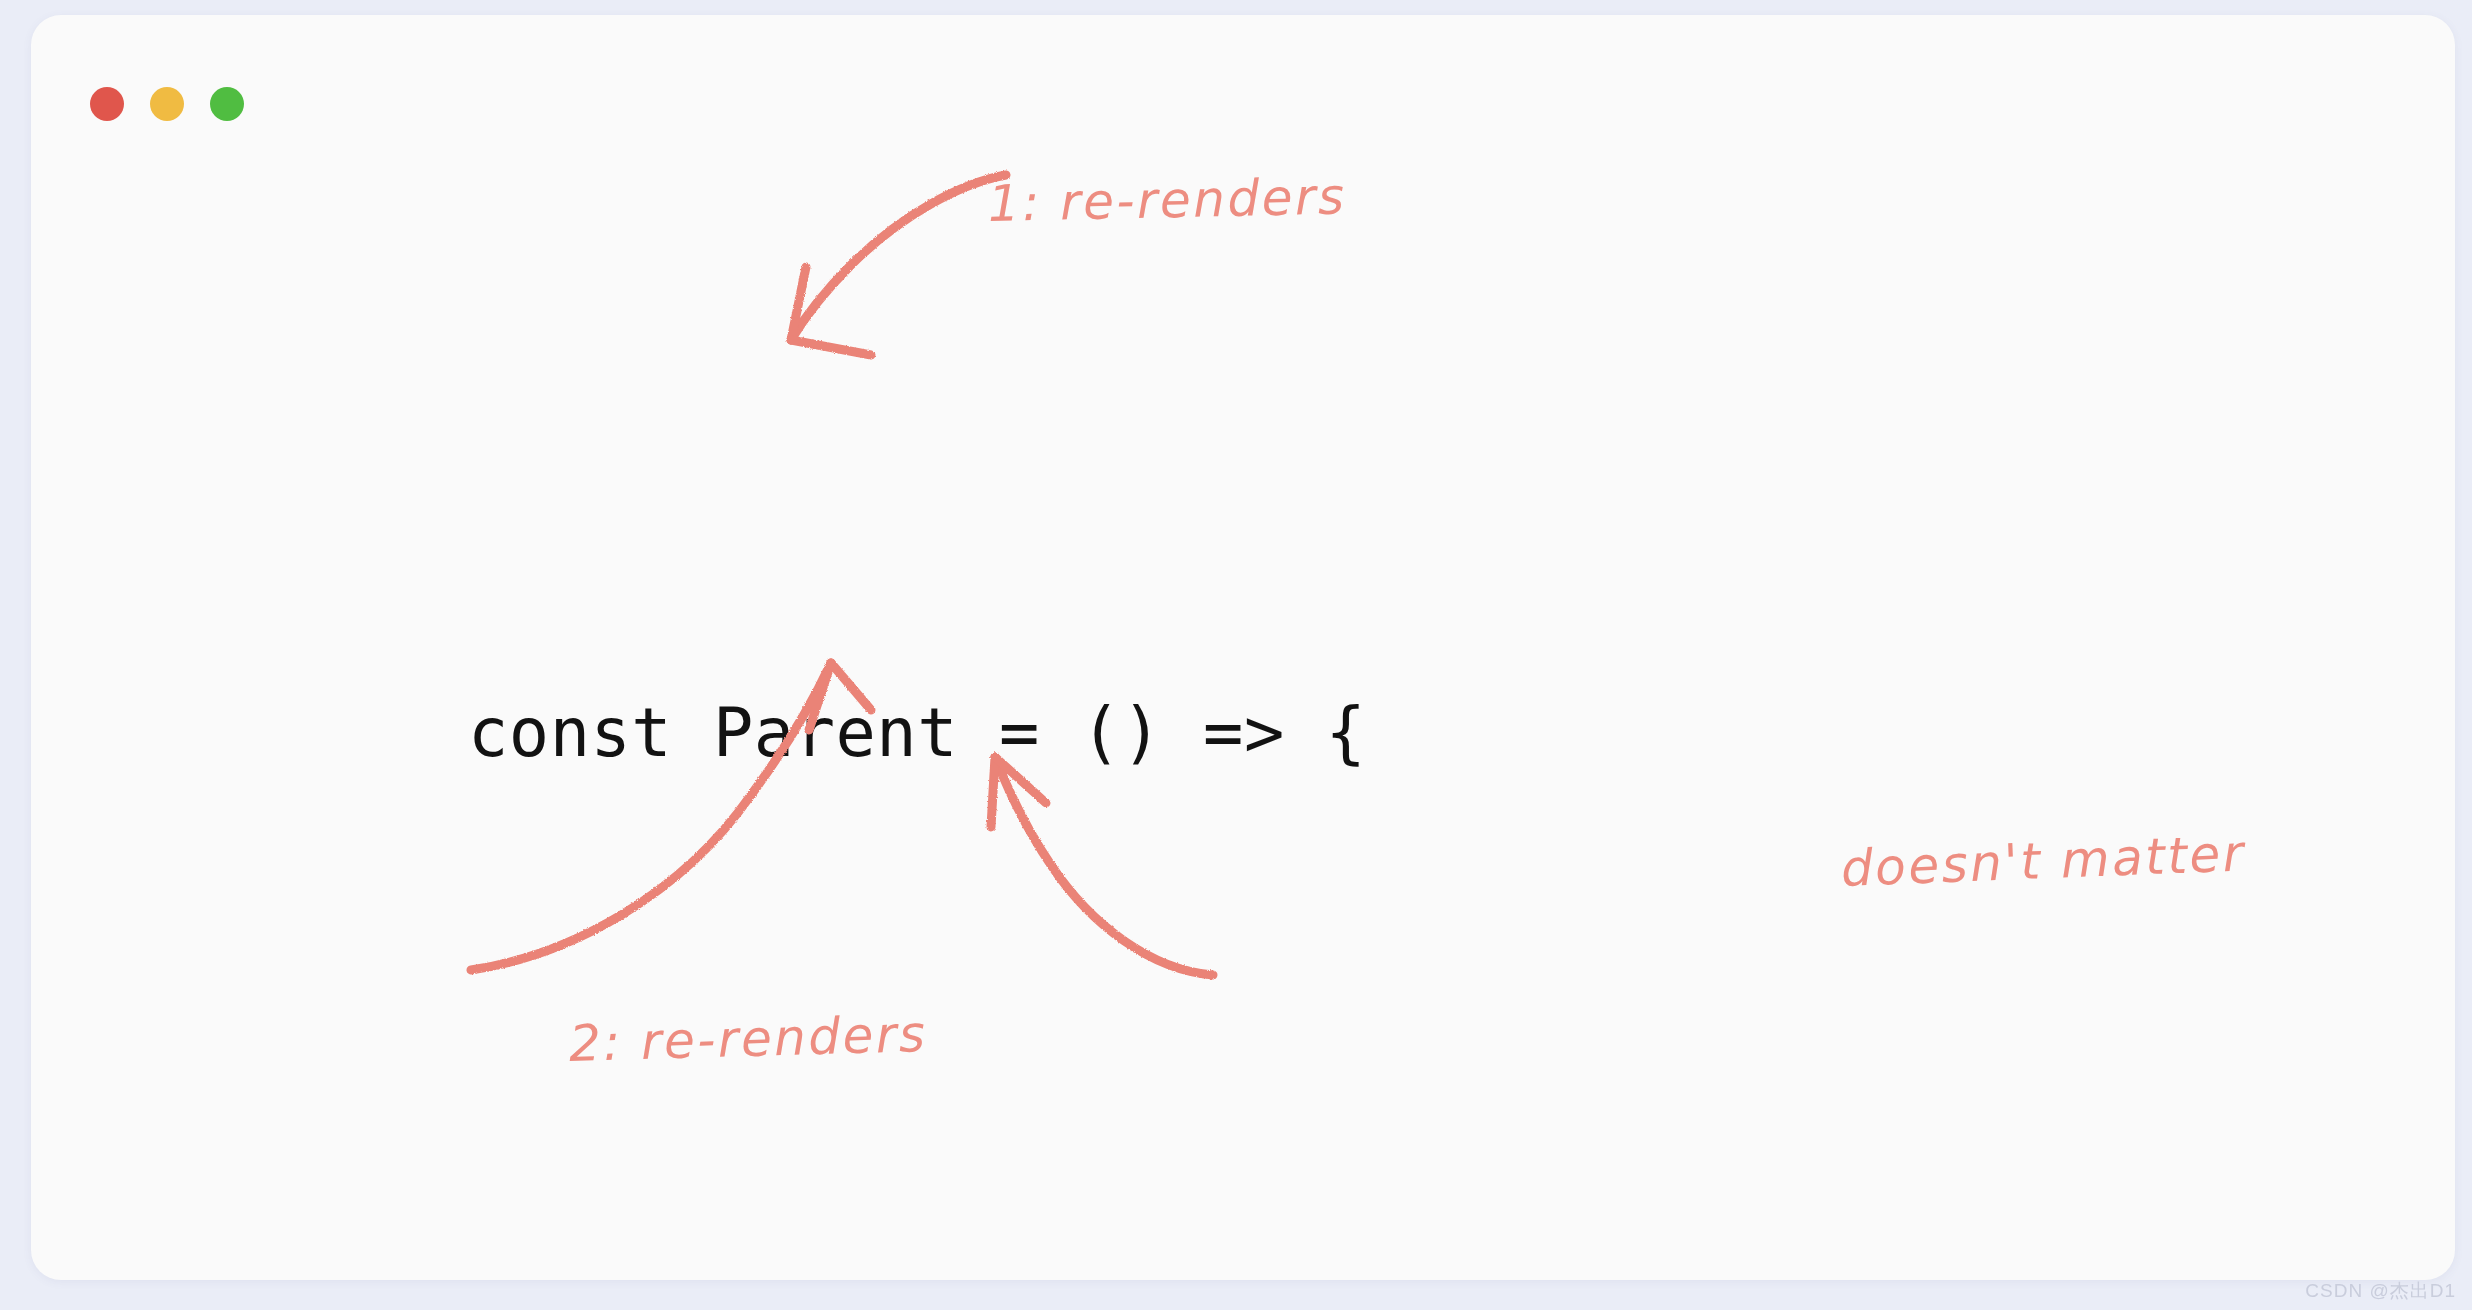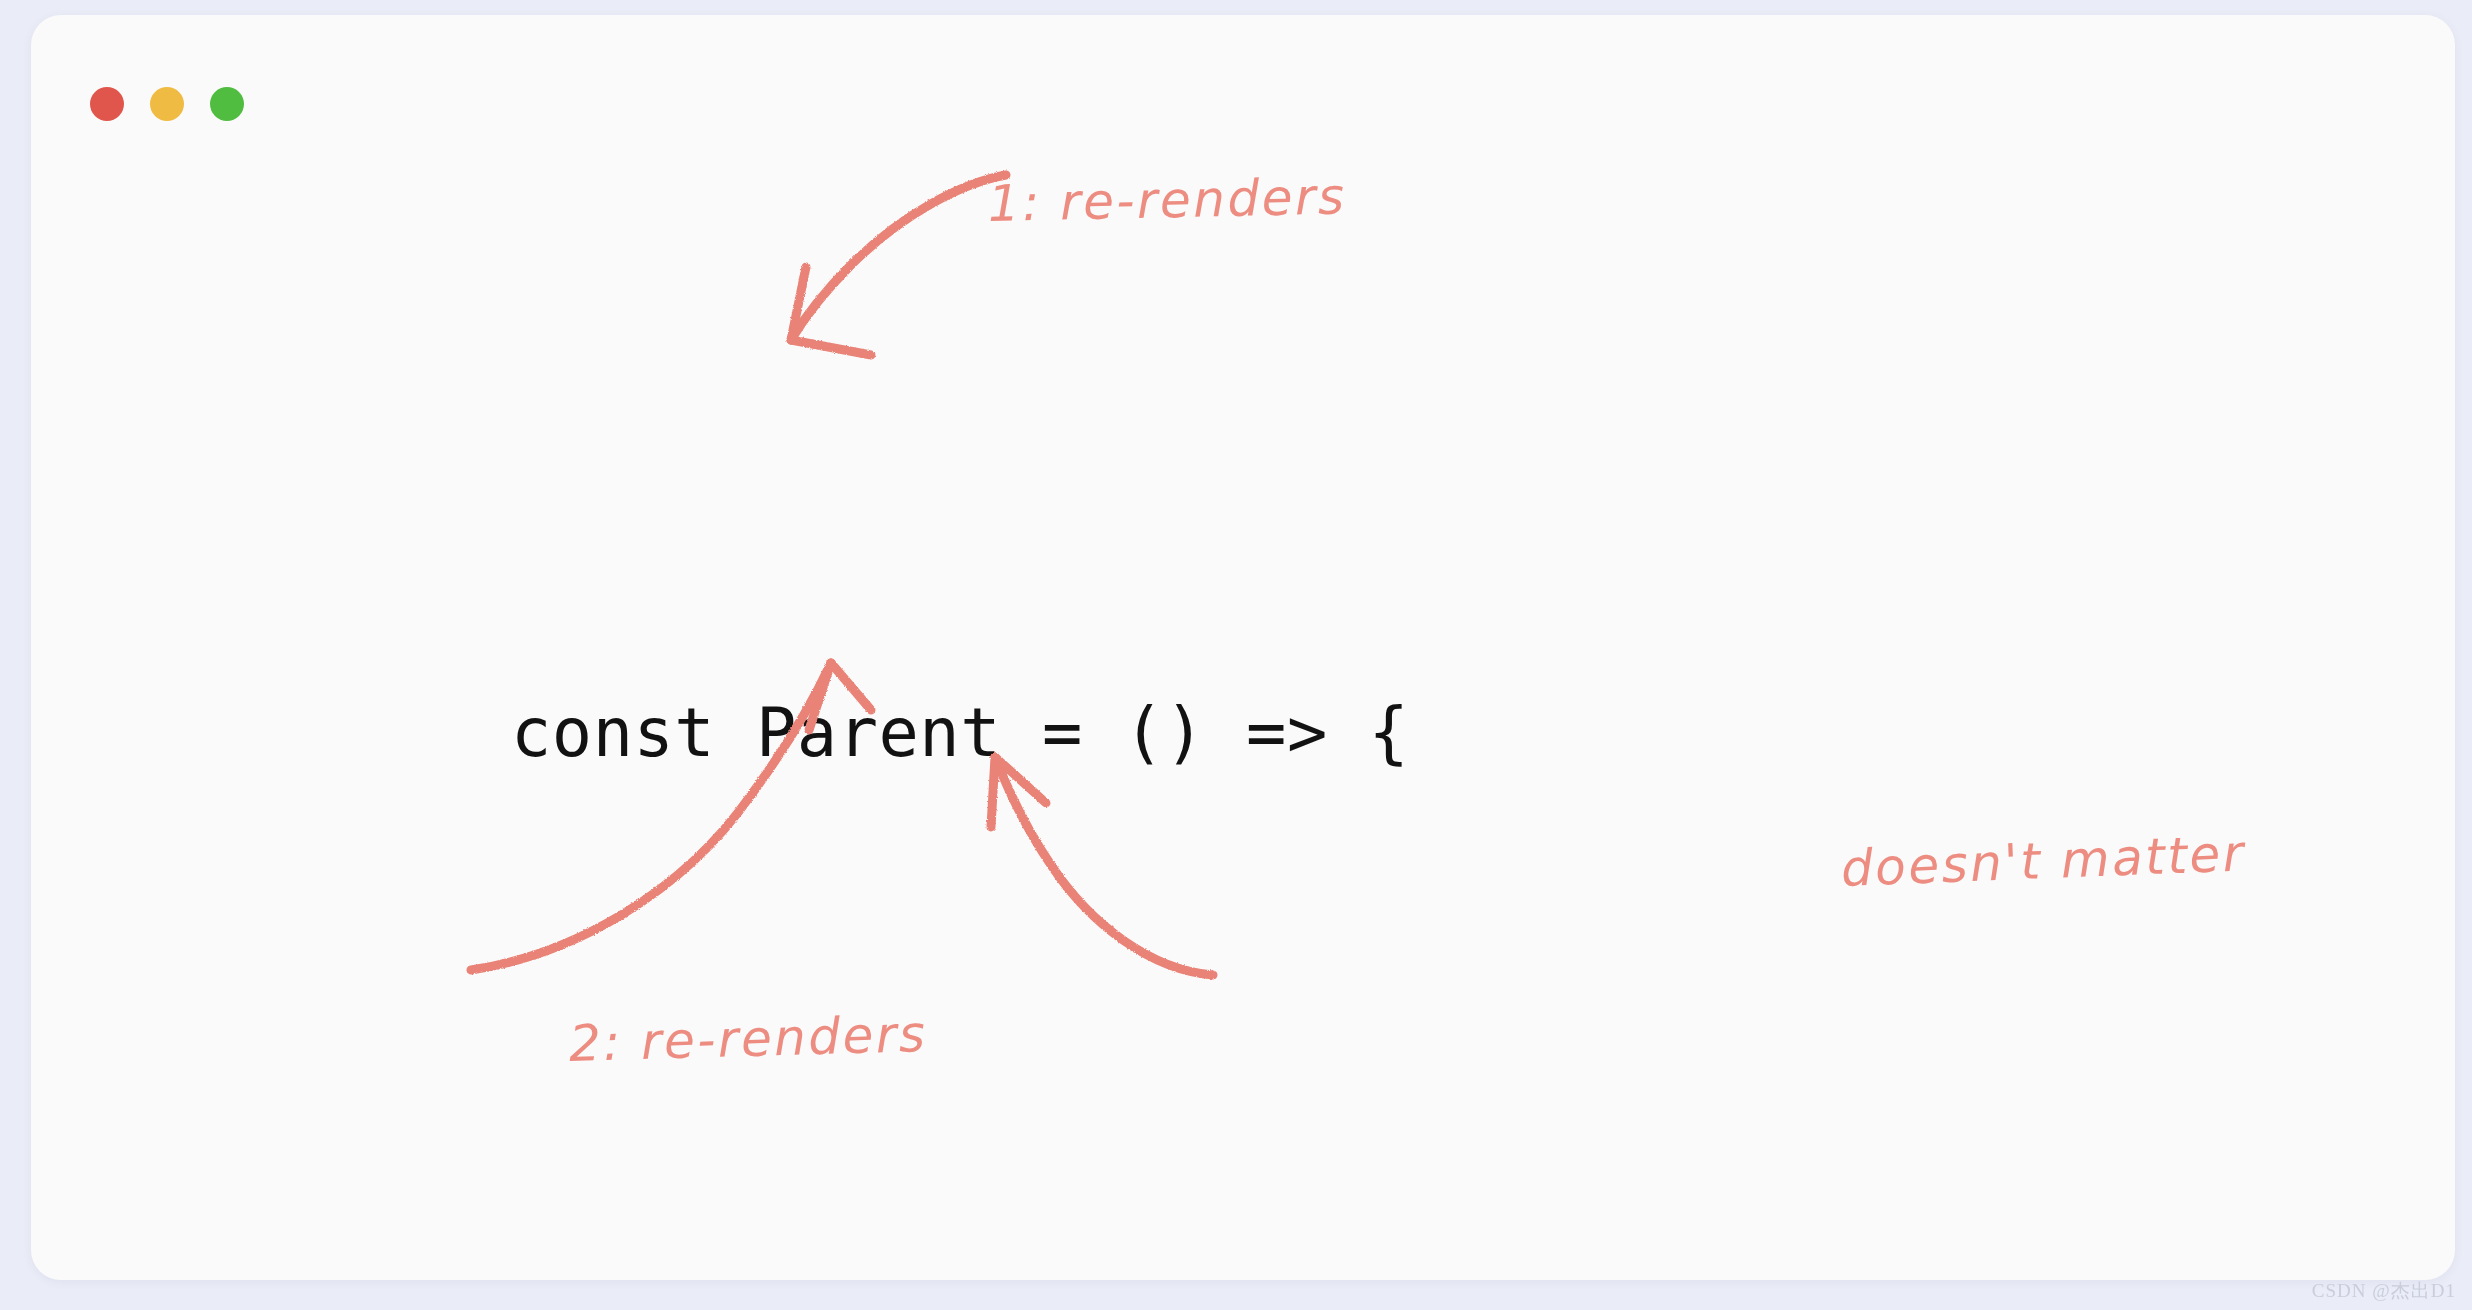--- a/index.html
+++ b/index.html
@@ -65,7 +65,7 @@
     white-space: pre;
     color: #111111;
   }
-  .code-line { display: block; margin-left: 43px; }
+  .code-line { display: block; }
   .tok-plain  { color: #121212; }
 
   

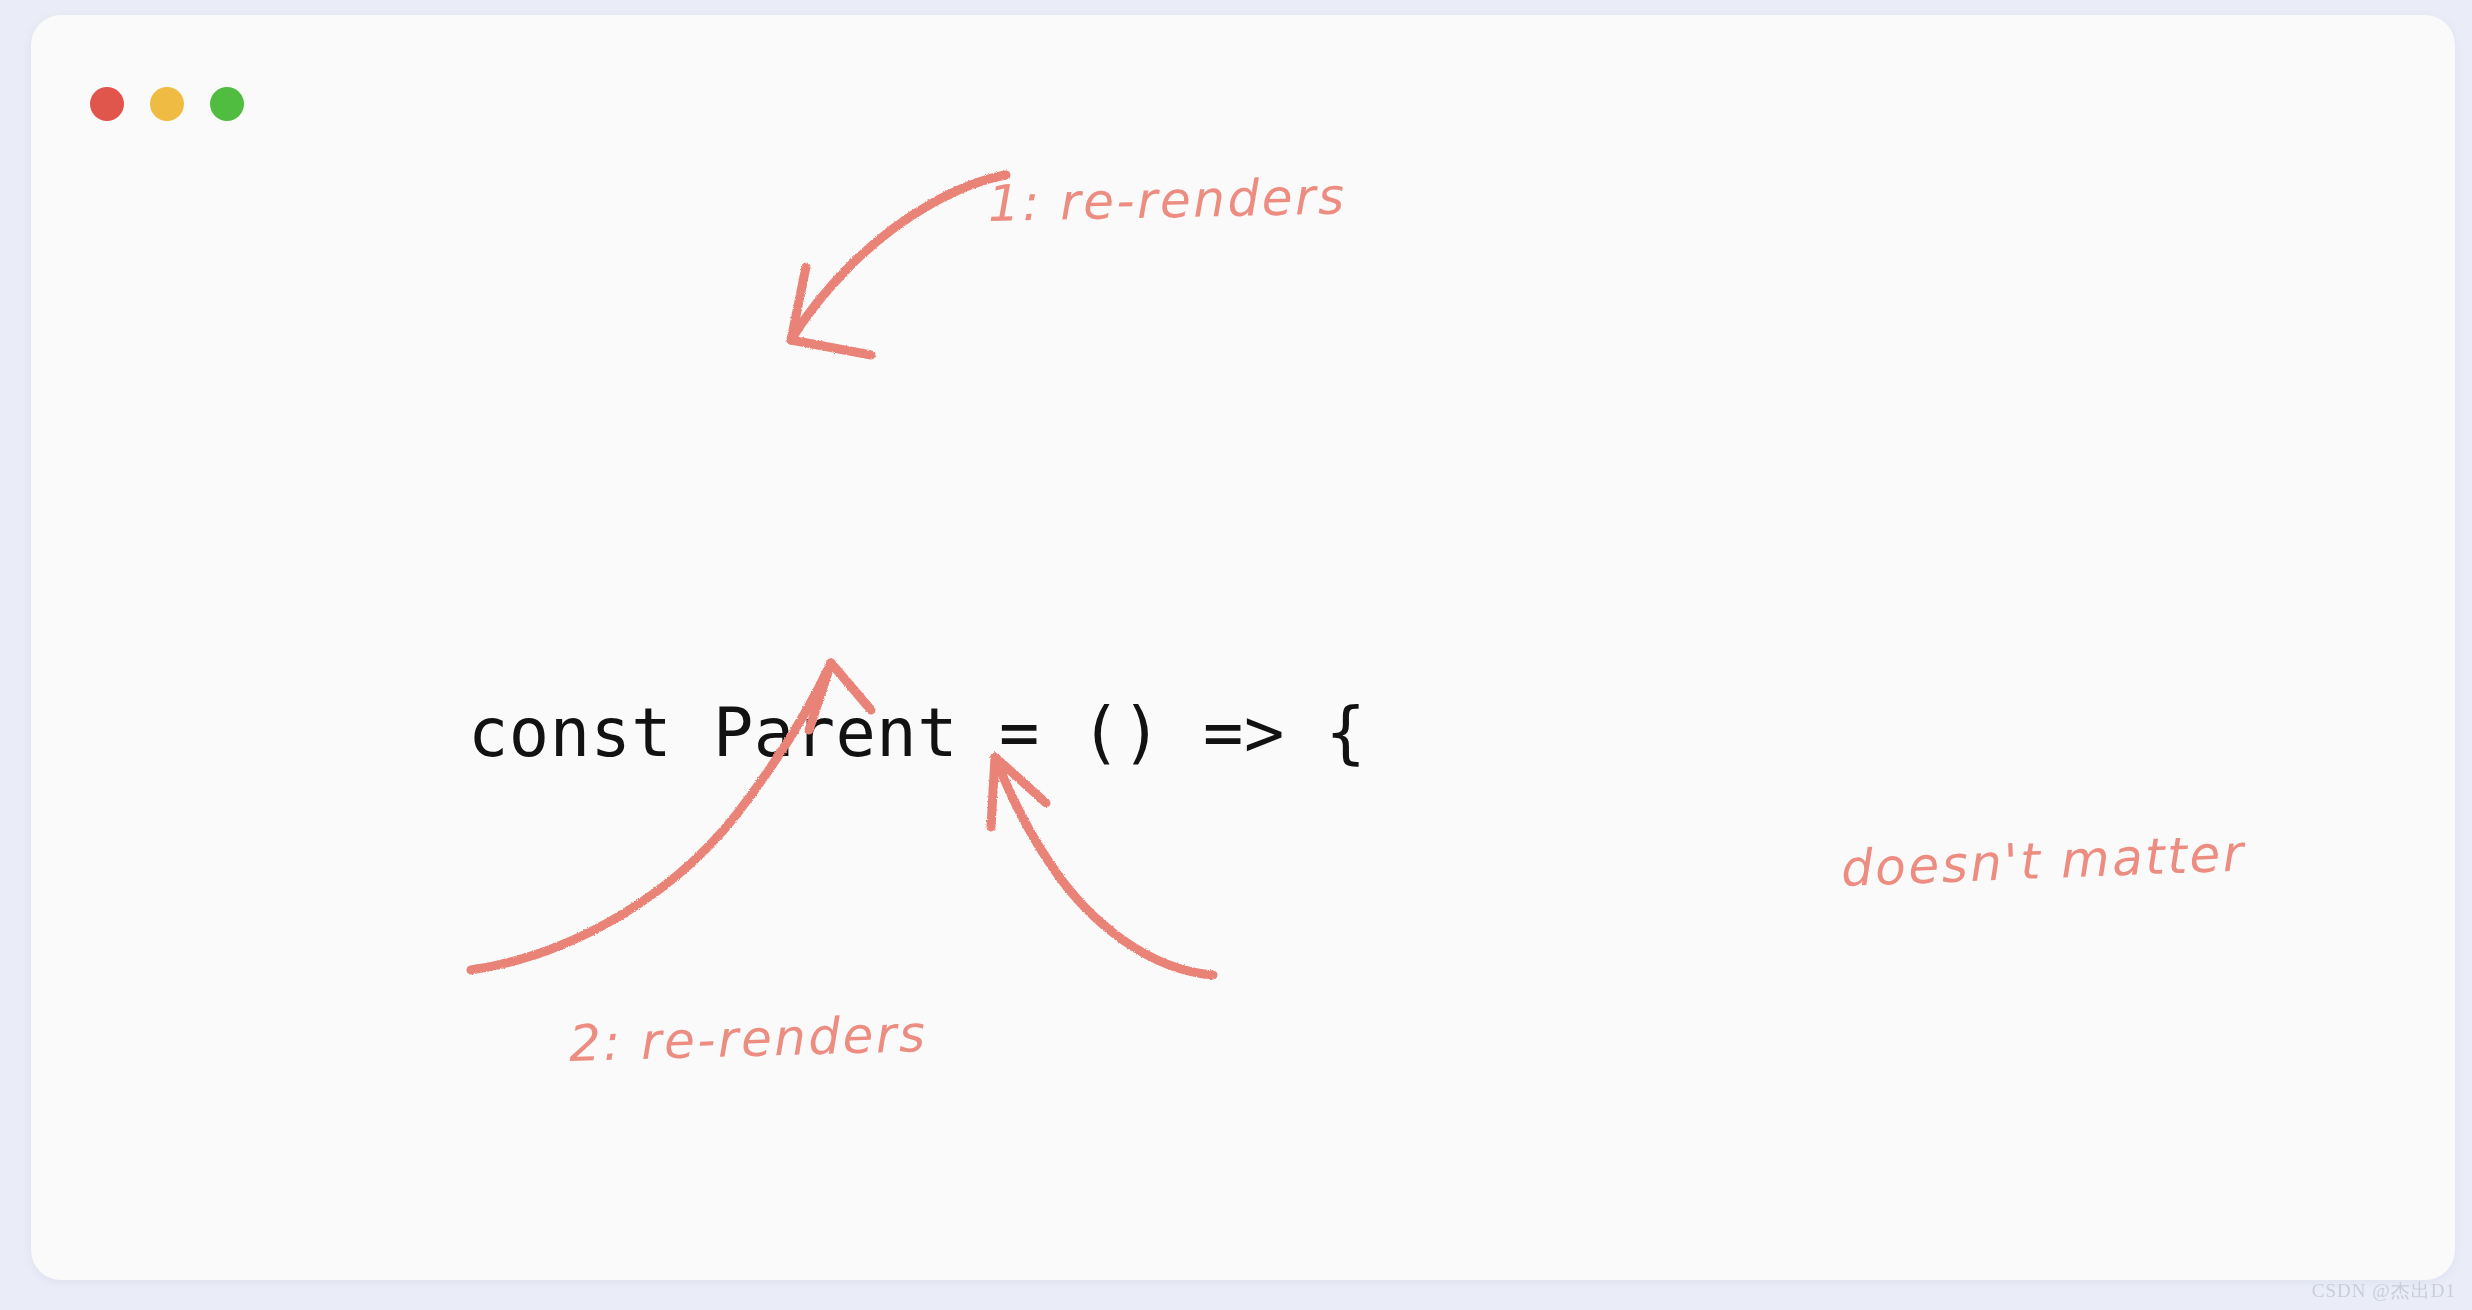--- a/index.html
+++ b/index.html
@@ -99,7 +99,7 @@
     position: absolute;
     right: 16px;
     bottom: 6px;
-    font-family: Liberation Serif, serif;
+    font-family: Liberation Sans, sans-serif;
     font-size: 19px;
     color: #c9cddc;
     letter-spacing: 1px;

